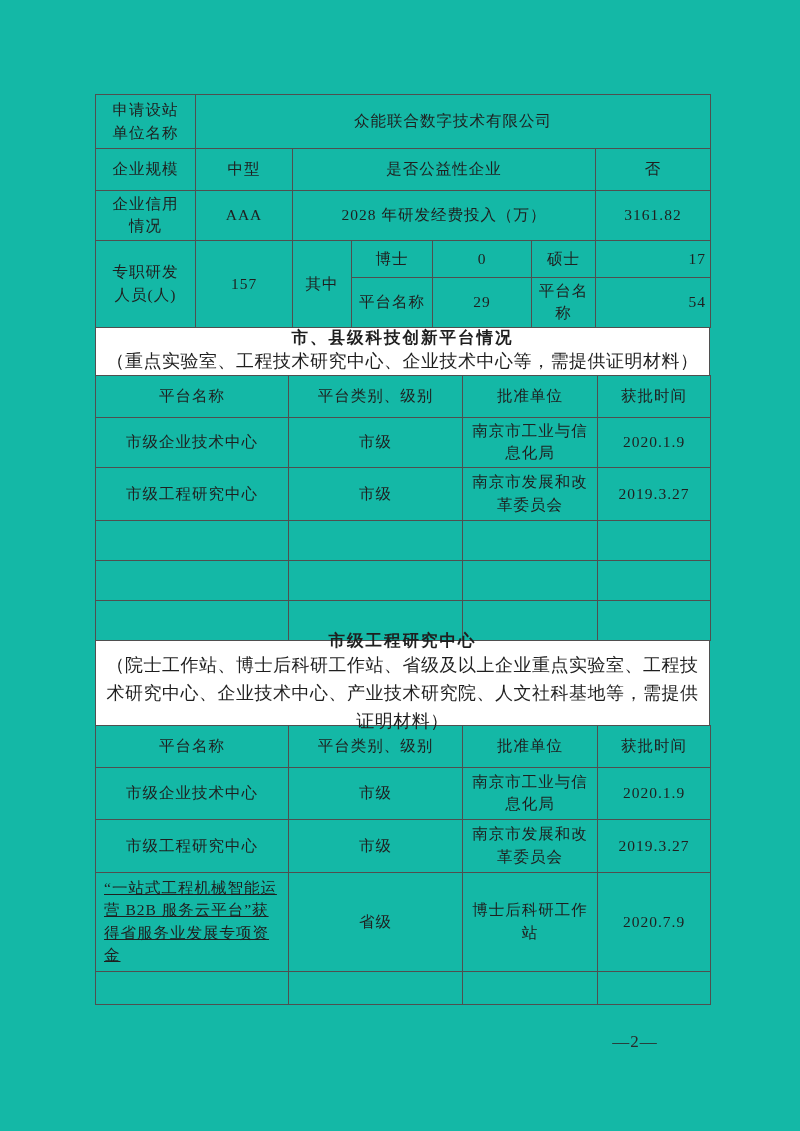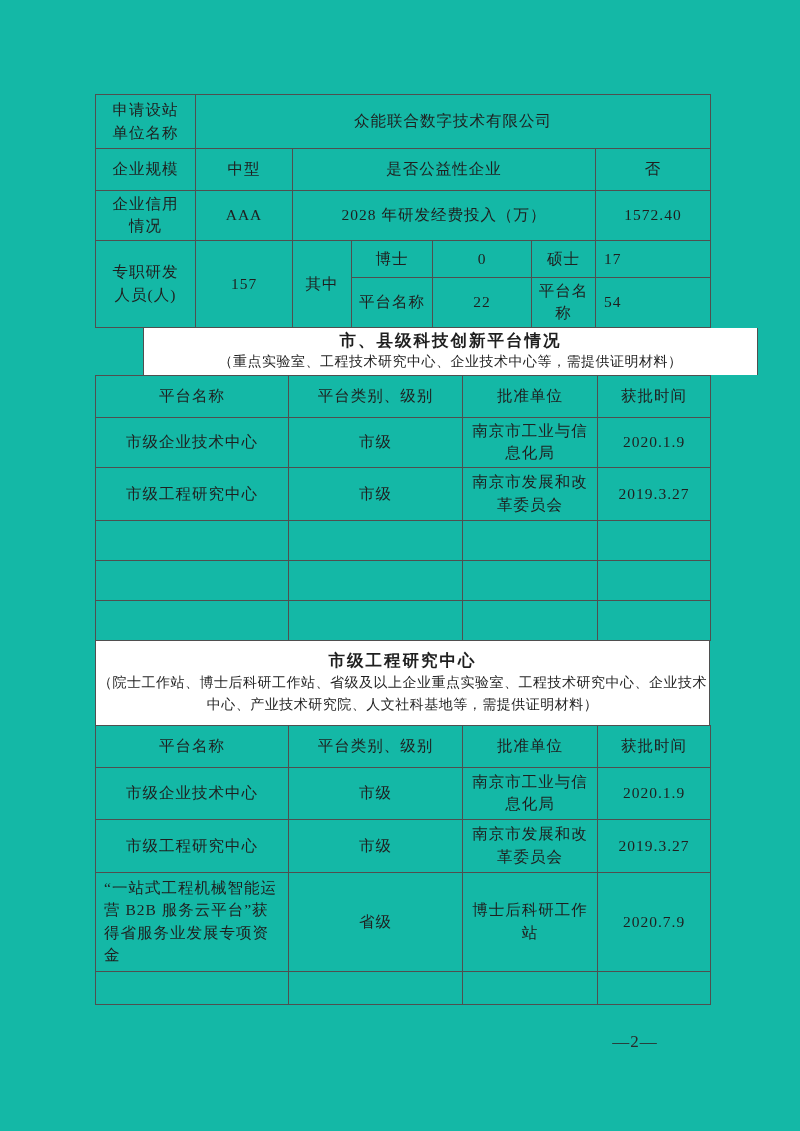--- a/index.html
+++ b/index.html
@@ -75,7 +75,7 @@
         <td class="lbl">企业信用情况</td>
         <td>AAA</td>
         <td colspan="4">2028 年研发经费投入（万）</td>
-        <td>1572.40</td>
+        <td>3161.82</td>
       </tr>
       <tr class="h37">
         <td class="lbl" rowspan="2">专职研发人员(人)</td>

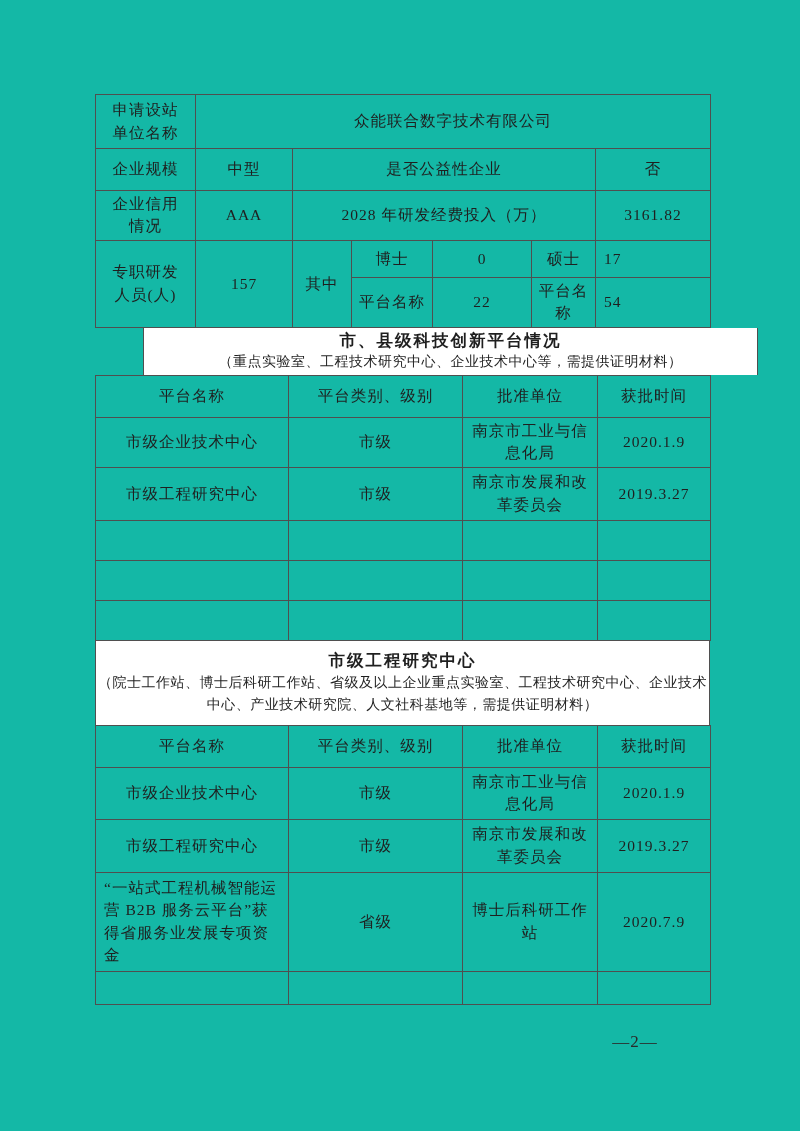--- a/index.html
+++ b/index.html
@@ -25,7 +25,7 @@
 
   td.lbl { padding:2px 14px; }            
   td.mid { padding:2px 3px; }             
-  td.val-left { text-align:left; padding-left:8px;margin-top:12px; }
+  td.val-left { text-align:right; padding-left:8px;margin-top:12px; }
   td.name-left { text-align:left; padding:4px 8px; }
 
   .band {

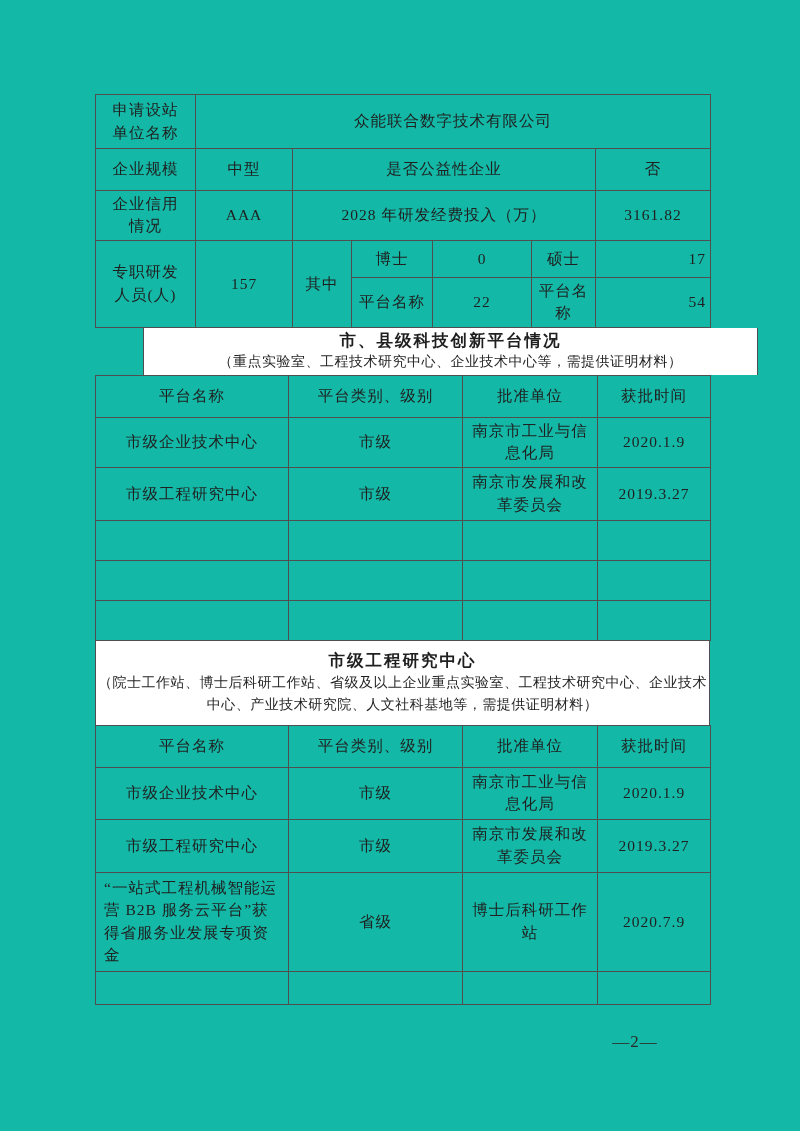--- a/index.html
+++ b/index.html
@@ -88,7 +88,7 @@
       </tr>
       <tr class="h37">
         <td>平台名称</td>
-        <td>22</td>
+        <td>29</td>
         <td class="mid">平台名称</td>
         <td class="val-left">54</td>
       </tr>

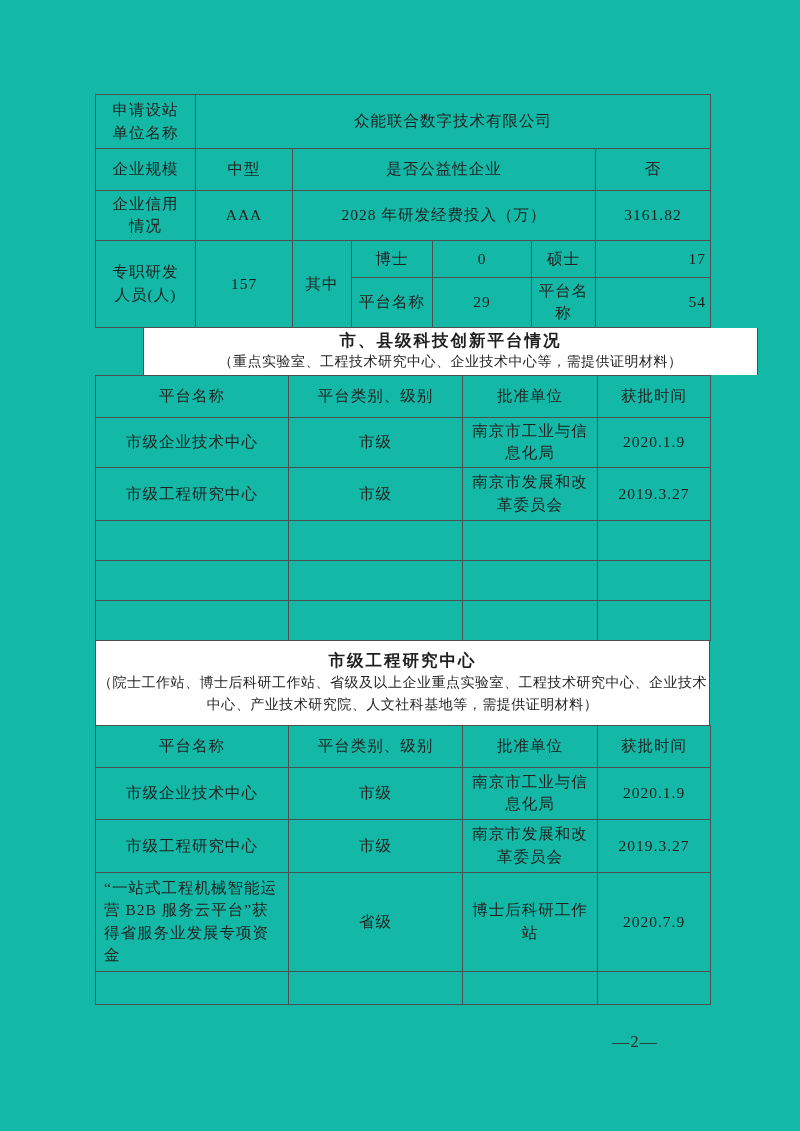--- a/index.html
+++ b/index.html
@@ -34,7 +34,7 @@
     display:flex; flex-direction:column; align-items:center; justify-content:center;
     background:#fff;
   }
-  .band1 { height:47px;margin-left:48px; }
+  .band1 { height:47px; }
   .band2 { height:84px; }
   .band .title { font-weight:bold; font-size:16.5px; letter-spacing:2px; line-height:1.3; }
   .band .sub { font-size:14px; letter-spacing:0.5px; line-height:1.55; text-align:center; padding:0 2px; }

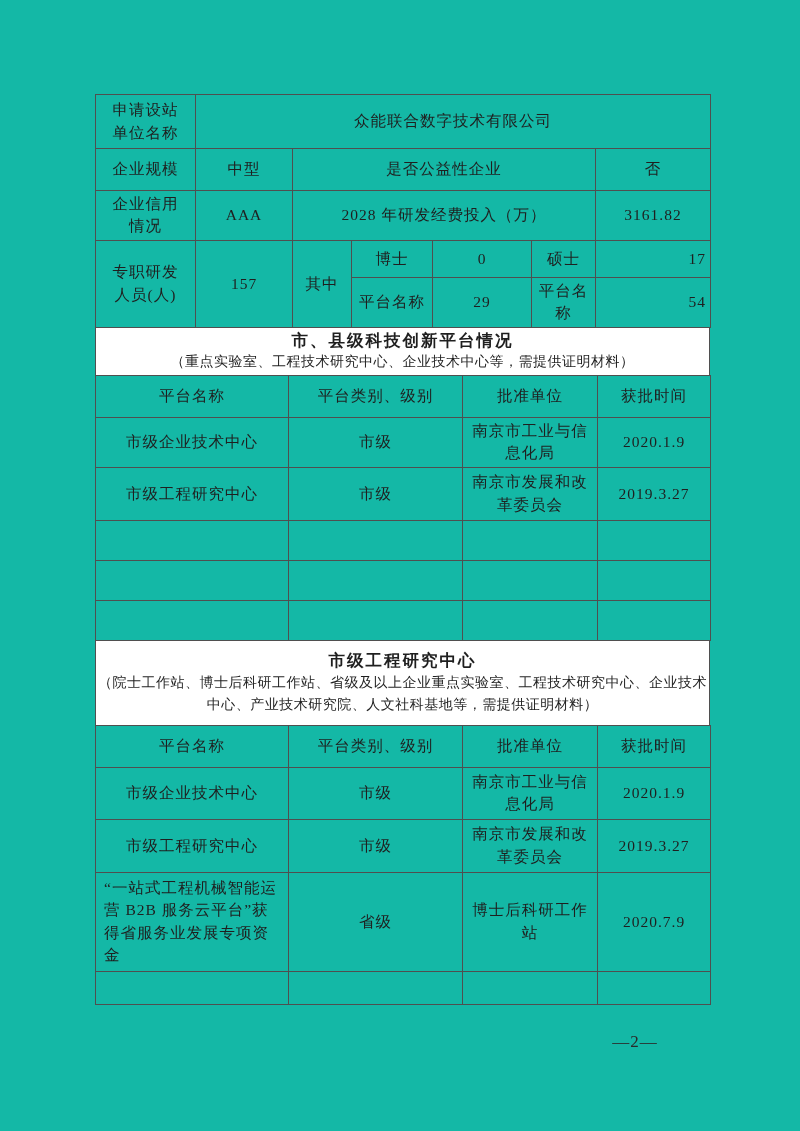--- a/index.html
+++ b/index.html
@@ -37,7 +37,7 @@
   .band1 { height:47px; }
   .band2 { height:84px; }
   .band .title { font-weight:bold; font-size:16.5px; letter-spacing:2px; line-height:1.3; }
-  .band .sub { font-size:14px; letter-spacing:0.5px; line-height:1.55; text-align:center; padding:0 2px; }
+  .band .sub { font-size:18px; letter-spacing:0.5px; line-height:1.55; text-align:center; padding:0 2px; }
 
   .pageno {
     position:absolute; left:585px; top:1032px; width:100px;

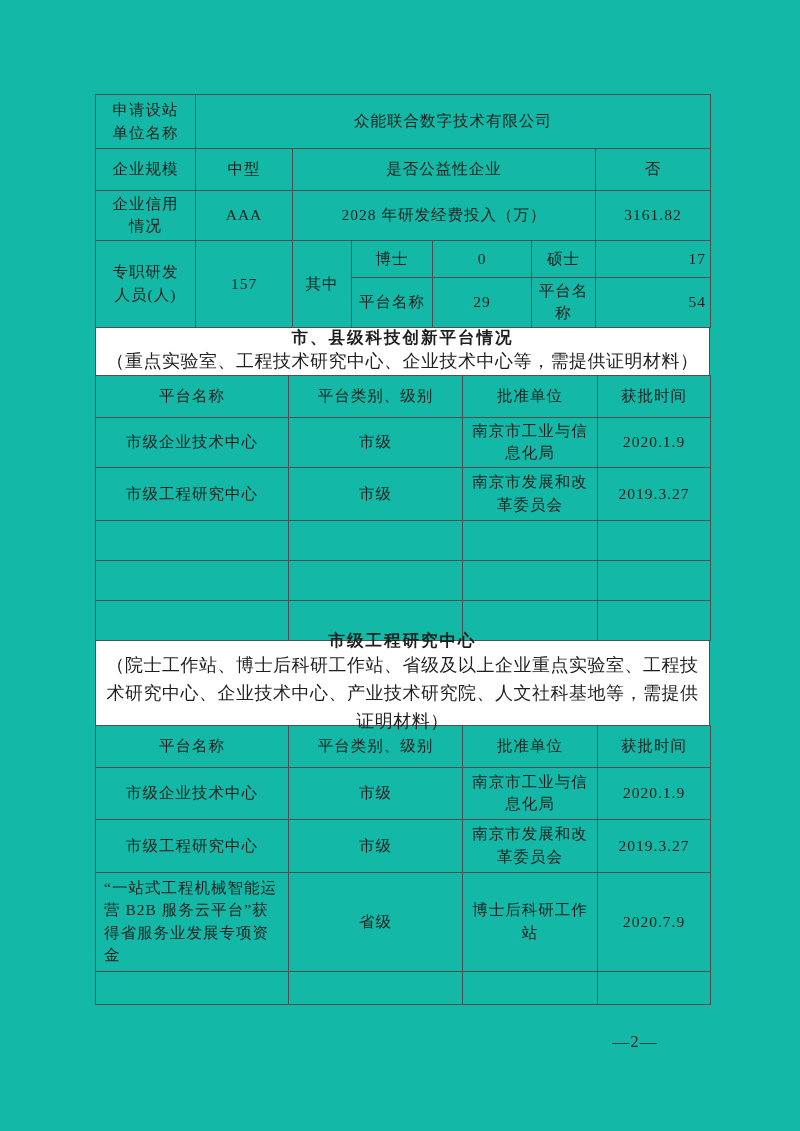--- a/index.html
+++ b/index.html
@@ -26,7 +26,7 @@
   td.lbl { padding:2px 14px; }            
   td.mid { padding:2px 3px; }             
   td.val-left { text-align:right; padding-left:8px;margin-top:12px; }
-  td.name-left { text-align:left; padding:4px 8px; }
+  td.name-left { text-align:left; padding:4px 8px;text-decoration:underline; }
 
   .band {
     box-sizing:border-box; width:615px;

